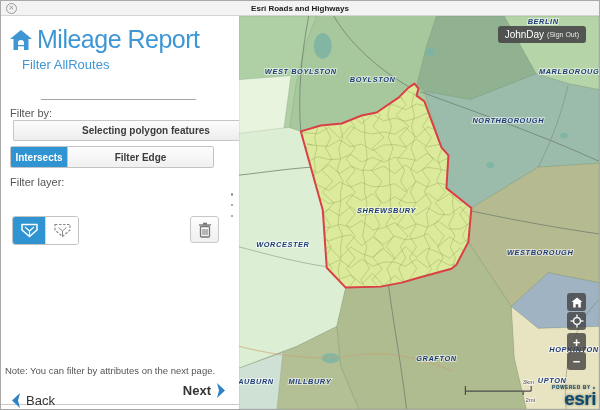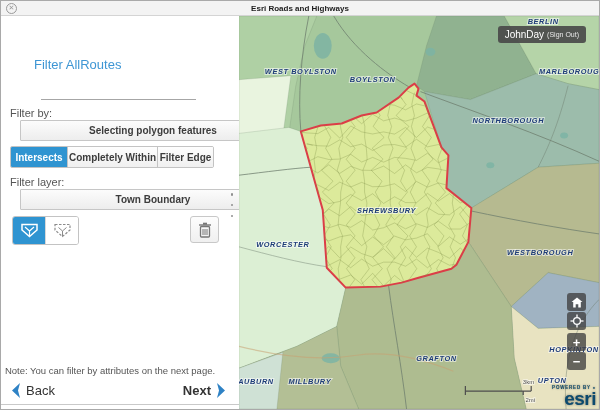--- a/index.html
+++ b/index.html
@@ -70,6 +70,14 @@
 
   <div id="panel">
 
+    <div class="title-row">
+      <svg width="24" height="22" viewBox="0 0 24 22">
+        <path d="M12 1 L23 10 H19.5 V21 H4.5 V10 H1 Z" fill="#3e96d4"></path>
+        <path d="M9 21 V14 a3 3 0 0 1 6 0 V21 Z" fill="#ffffff"></path>
+        <rect x="9" y="16" width="6" height="1.3" fill="#3e96d4"></rect>
+      </svg>
+      <span class="app-title">Mileage Report</span>
+    </div>
 
     <div class="subtitle">Filter AllRoutes</div>
     <div class="divider"></div>

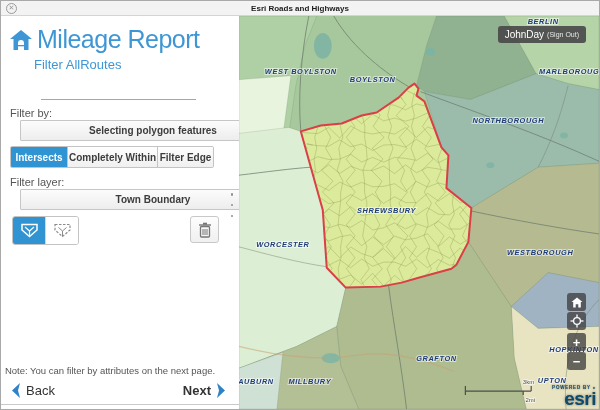--- a/index.html
+++ b/index.html
@@ -14,7 +14,7 @@
   #panel{position:absolute;left:0;top:15px;width:238px;height:388px;background:#ffffff;border-right:1px solid #c9c9c9;border-bottom:1px solid #c9c9c9;box-sizing:content-box;}
   .title-row{position:absolute;left:8px;top:9px;display:flex;align-items:center;gap:4px;color:#3e96d4;}
   .title-row .app-title{font-size:25px;letter-spacing:-0.5px;}
-  .subtitle{position:absolute;left:33px;top:41px;font-size:13px;color:#3e96d4;}
+  .subtitle{position:absolute;left:21px;top:41px;font-size:13px;color:#3e96d4;}
   .instruction{position:absolute;left:9px;top:65px;font-size:11px;color:#4a4a4a;}
   .divider{position:absolute;left:40px;top:83px;width:155px;height:1px;background:#a6a6a6;}
   .field-label{position:absolute;left:9px;font-size:11px;color:#555;}

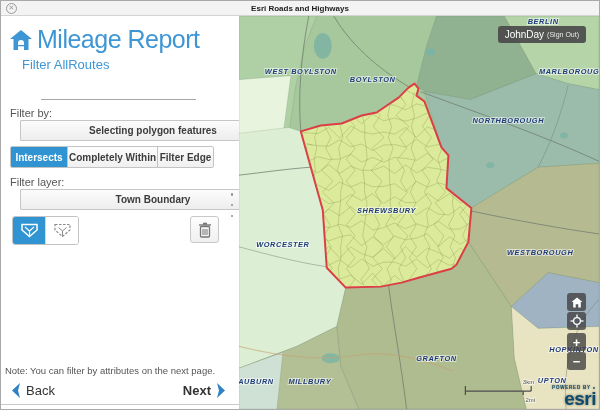--- a/index.html
+++ b/index.html
@@ -18,7 +18,7 @@
   .instruction{position:absolute;left:9px;top:65px;font-size:11px;color:#4a4a4a;}
   .divider{position:absolute;left:40px;top:83px;width:155px;height:1px;background:#a6a6a6;}
   .field-label{position:absolute;left:9px;font-size:11px;color:#555;}
-  .dropdown{position:absolute;left:19px;width:266px;height:21px;border:1px solid #c6c6c6;border-radius:1px;background:linear-gradient(#fcfcfc,#ededed);box-sizing:border-box;}
+  .dropdown{position:absolute;left:12px;width:266px;height:21px;border:1px solid #c6c6c6;border-radius:1px;background:linear-gradient(#fcfcfc,#ededed);box-sizing:border-box;}
   .dropdown .dd-text{display:block;line-height:19px;text-align:center;font-size:10px;font-weight:bold;color:#3c3c3c;}
   .dd-chev{position:absolute;right:4px;top:3px;width:13px;height:13px;border-radius:50%;background:#a2a2a2;}
   .dd-chev svg{display:block;}

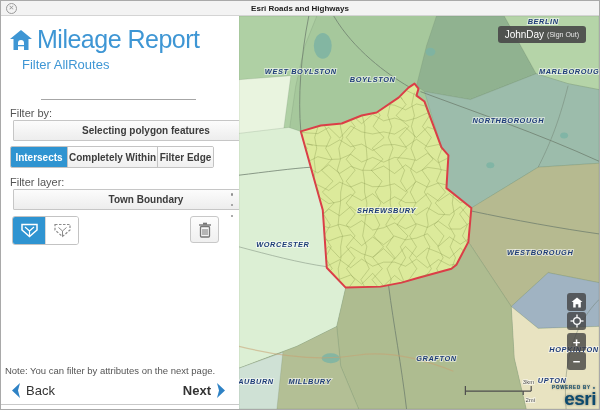--- a/index.html
+++ b/index.html
@@ -94,7 +94,6 @@
 
     <div class="segmented">
       <div class="seg-btn seg-b1 active">Intersects</div>
-      <div class="seg-btn seg-b2">Completely Within</div>
       <div class="seg-btn seg-b3">Filter Edge</div>
     </div>
 

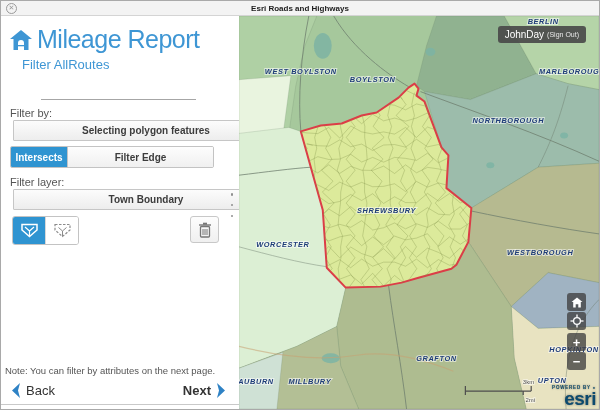--- a/index.html
+++ b/index.html
@@ -98,14 +98,6 @@
     </div>
 
     <div class="field-label" style="top:160px;">Filter layer:</div>
-    <div class="dropdown" style="top:173px;">
-      <span class="dd-text">Town Boundary</span>
-      <span class="dd-chev">
-        <svg width="13" height="13" viewBox="0 0 13 13">
-            <polyline points="4,5.2 6.5,8 9,5.2" fill="none" stroke="#ffffff" stroke-width="1.6" stroke-linecap="round"></polyline>
-          </svg>
-      </span>
-    </div>
 
     <div class="tool-group">
       <div class="tool-btn active">

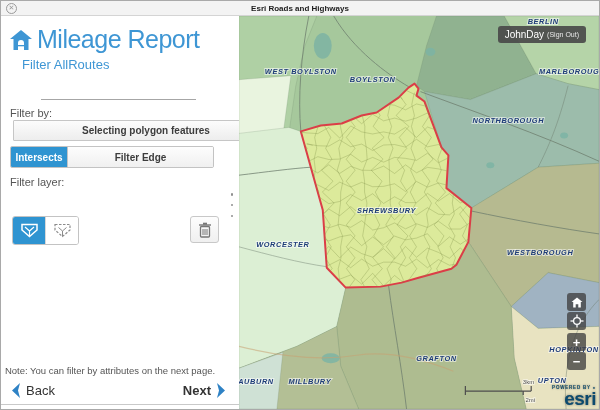--- a/index.html
+++ b/index.html
@@ -34,7 +34,7 @@
   .trash-btn{position:absolute;left:189px;top:200px;width:29px;height:27px;border:1px solid #c8c8c8;border-radius:3px;background:linear-gradient(#fdfdfd,#f0f0f0);display:flex;align-items:center;justify-content:center;box-sizing:border-box;}
   .note{position:absolute;left:0;top:349px;width:218px;text-align:center;font-size:9.5px;color:#555;}
   .nav-row{position:absolute;left:0;top:366px;width:238px;height:24px;}
-  .nav-back{position:absolute;left:9px;top:0;display:flex;align-items:center;gap:5px;color:#333;font-size:13px;}
+  .nav-back{position:absolute;left:9px;top:10px;display:flex;align-items:center;gap:5px;color:#333;font-size:13px;}
   .nav-next{position:absolute;right:12px;top:0;display:flex;align-items:center;gap:5px;color:#333;font-size:13px;font-weight:bold;}
   .dots-handle{position:absolute;left:229px;top:177px;width:4px;height:24px;display:flex;flex-direction:column;justify-content:space-between;align-items:center;}
   .dots-handle i{width:2.5px;height:2.5px;border-radius:50%;background:#8f8f8f;}

